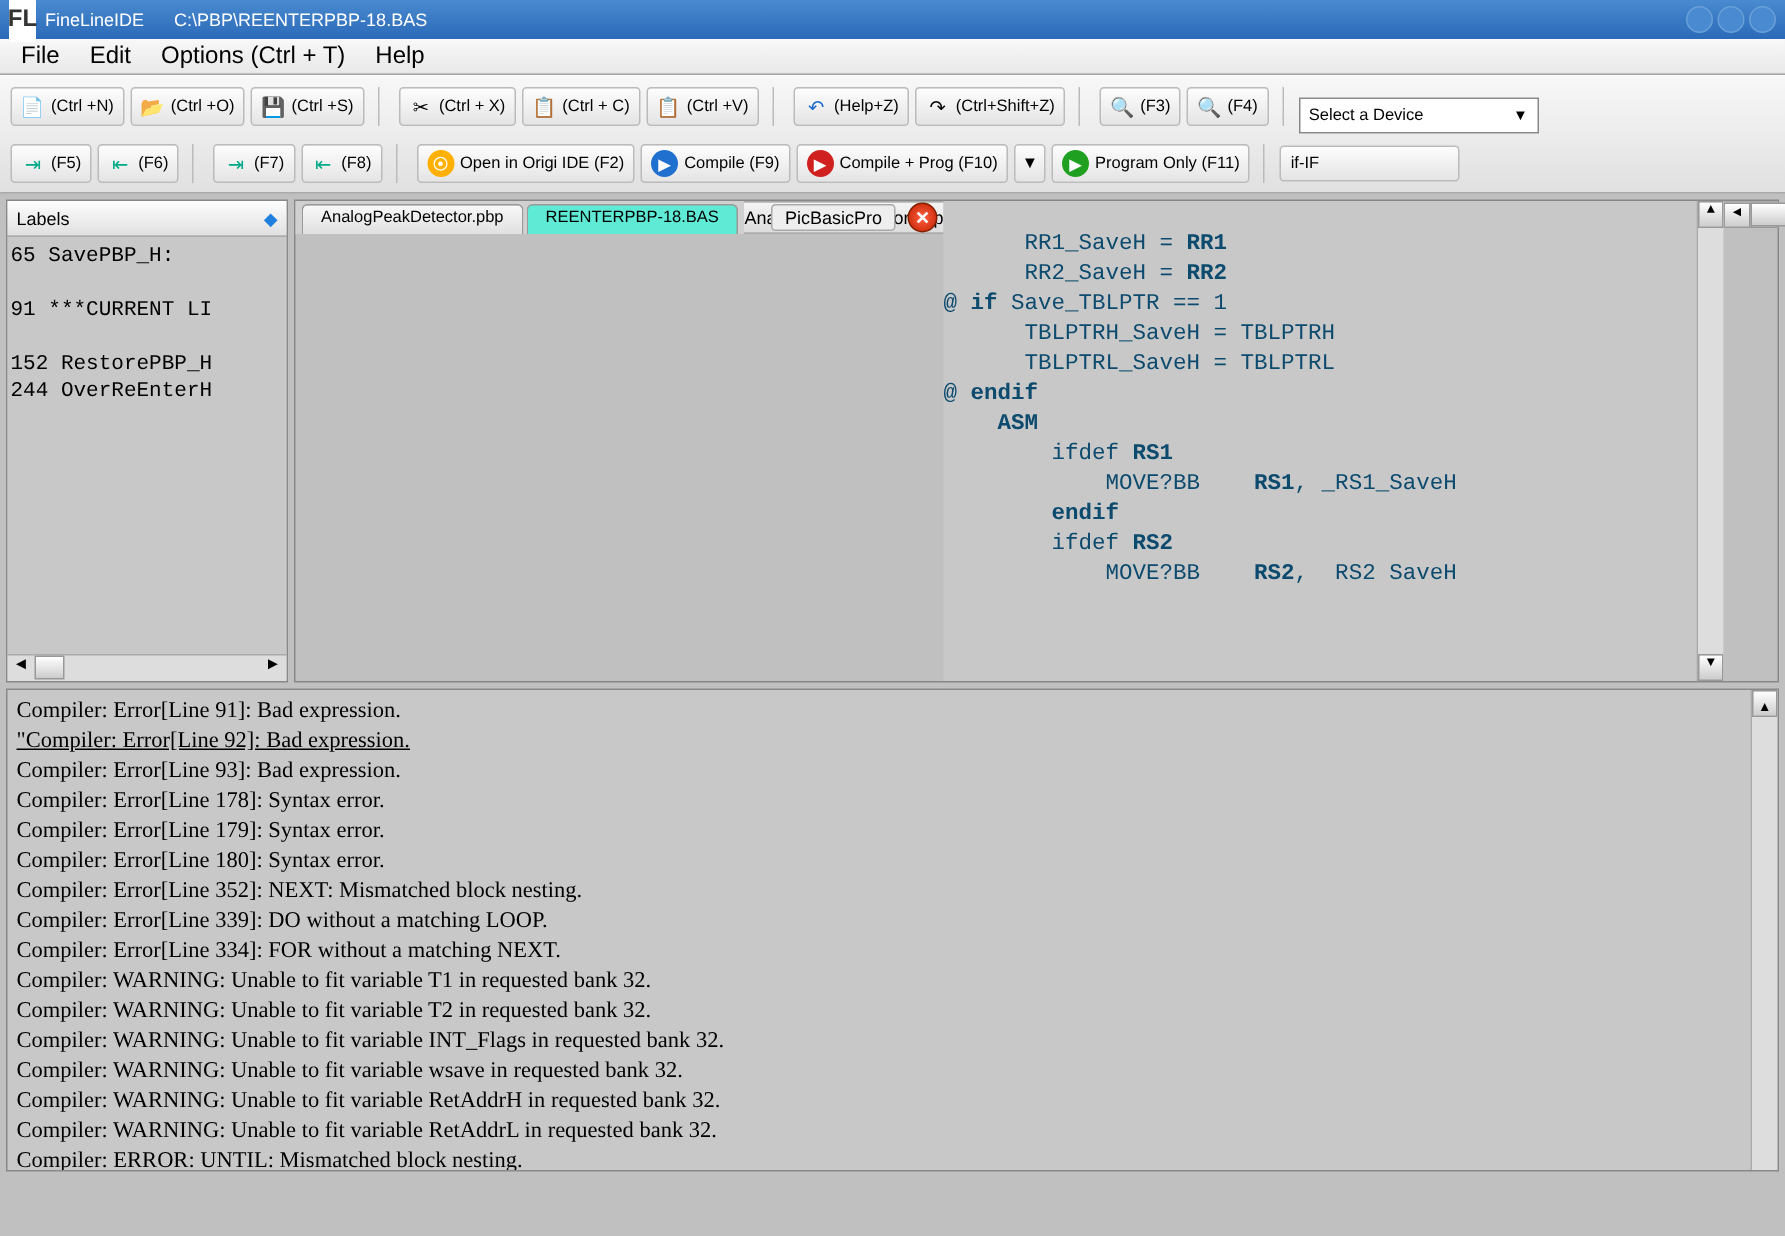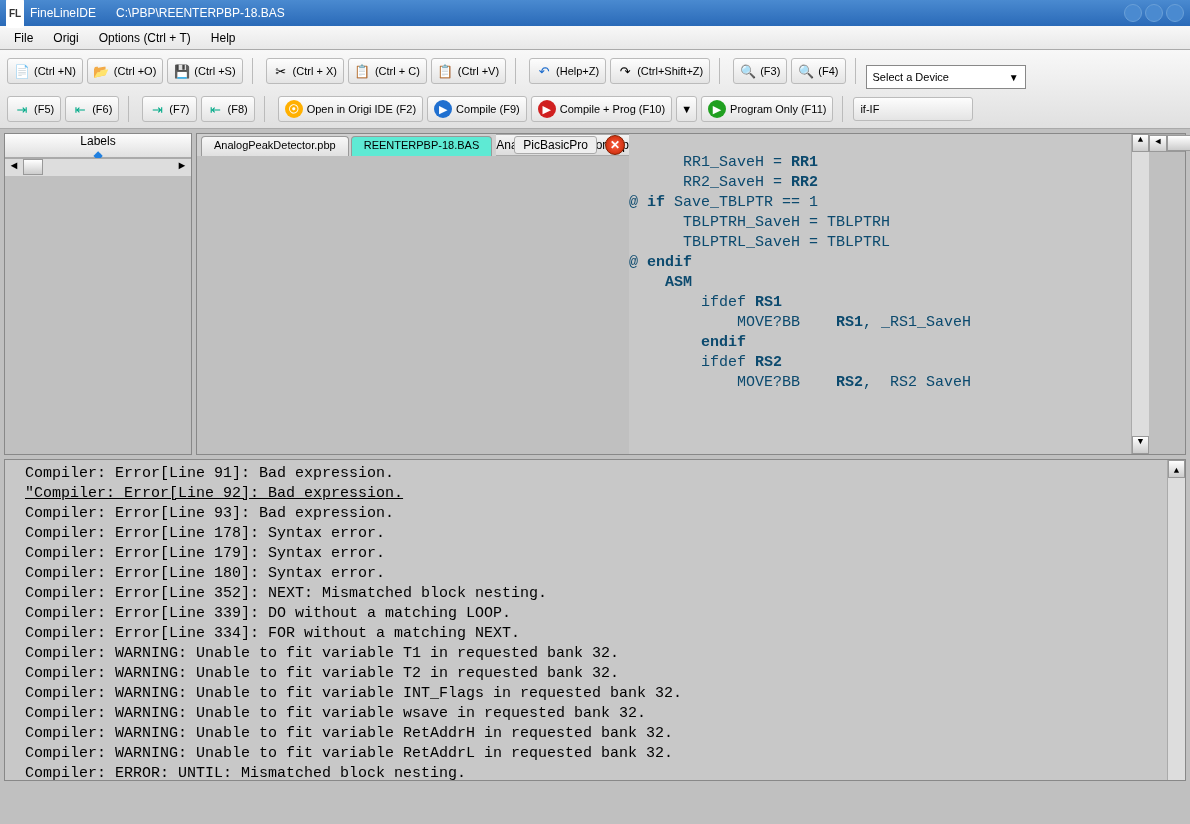--- a/index.html
+++ b/index.html
@@ -5,7 +5,7 @@
 * { box-sizing: border-box; margin: 0; padding: 0; }
 body { font-family: Tahoma, Arial, sans-serif; font-size: 11px; background: #c0c0c0; width: 1190px; height: 824px; overflow: hidden; }
 .titlebar { height: 26px; background: linear-gradient(#4a8ad0, #2a6ab8); color: #fff; display: flex; align-items: center; padding: 0 6px; font-size: 12px; }
-.titlebar .icon-box { width: 18px; height: 29px; background: #fff; color: #333; display: inline-flex; align-items: center; justify-content: center; margin-right: 6px; border-radius: 2px; font-size:10px; font-weight:bold; }
+.titlebar .icon-box { width: 18px; height: 29px; background: #fff; color: #333; display: inline-flex; align-items: center; justify-content: center; margin-right: 6px; border-radius: 2px; font-size:16px; font-weight:bold; }
 .titlebar .spacer { flex: 1; }
 .titlebar .winbtn { width: 18px; height: 18px; background: #4a8ad0; border: 1px solid #6aa0d8; border-radius: 50%; margin-left: 3px; display: inline-flex; align-items: center; justify-content: center; font-size:10px; cursor:pointer; }
 .menubar { height: 24px; background: linear-gradient(#f8f8f8, #e8e8e8); border-bottom: 1px solid #aaa; display: flex; align-items: center; padding: 0 4px; font-size: 12px; }

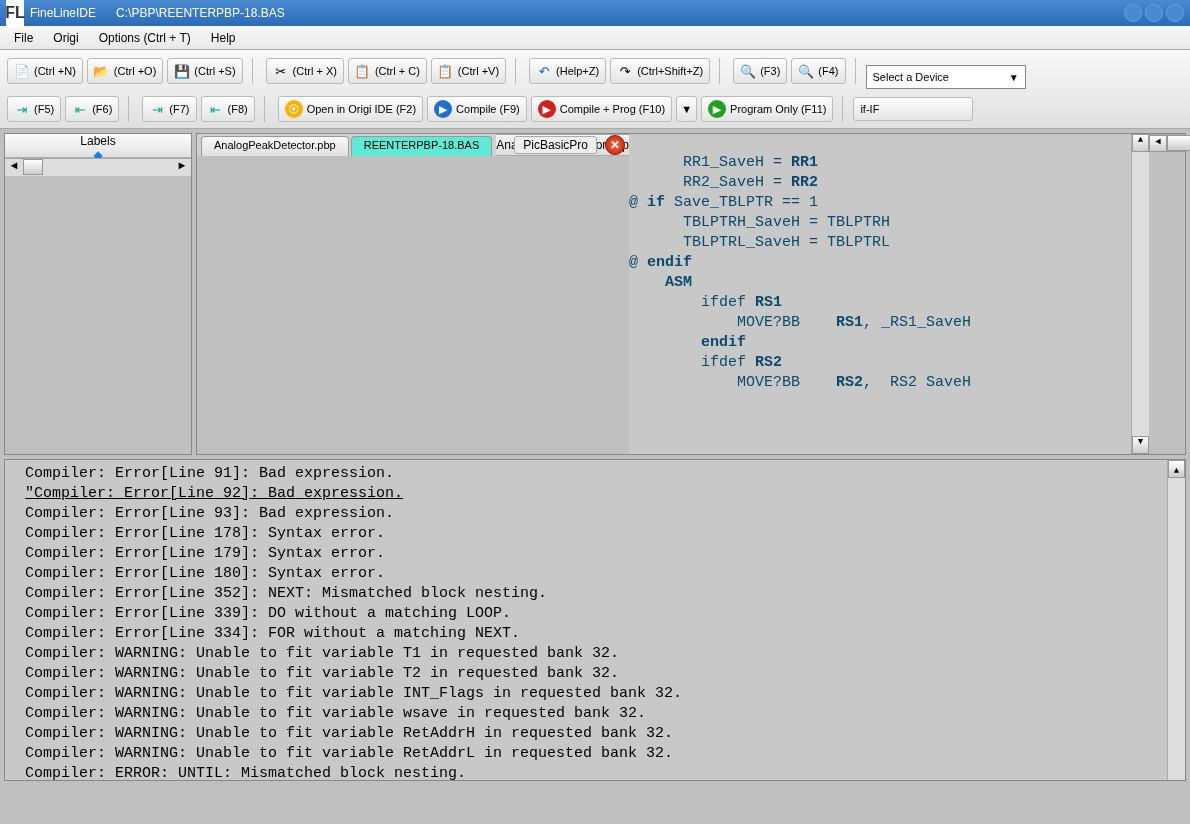--- a/index.html
+++ b/index.html
@@ -8,7 +8,7 @@
 .titlebar .icon-box { width: 18px; height: 29px; background: #fff; color: #333; display: inline-flex; align-items: center; justify-content: center; margin-right: 6px; border-radius: 2px; font-size:16px; font-weight:bold; }
 .titlebar .spacer { flex: 1; }
 .titlebar .winbtn { width: 18px; height: 18px; background: #4a8ad0; border: 1px solid #6aa0d8; border-radius: 50%; margin-left: 3px; display: inline-flex; align-items: center; justify-content: center; font-size:10px; cursor:pointer; }
-.menubar { height: 24px; background: linear-gradient(#f8f8f8, #e8e8e8); border-bottom: 1px solid #aaa; display: flex; align-items: center; padding: 0 4px; font-size: 12px; }
+.menubar { height: 24px; background: linear-gradient(#f8f8f8, #e8e8e8); border-bottom: 1px solid #aaa; display: flex; align-items: flex-start; padding: 0 4px; font-size: 16px; }
 .menubar span { padding: 3px 10px; cursor: pointer; }
 .toolbar { background: linear-gradient(#f8f8f8, #e0e0e0); border-bottom: 1px solid #aaa; padding: 3px 4px; display: flex; flex-wrap: wrap; align-items: center; gap: 4px; }
 .toolbar-row { display: flex; align-items: center; gap: 4px; width: 100%; }

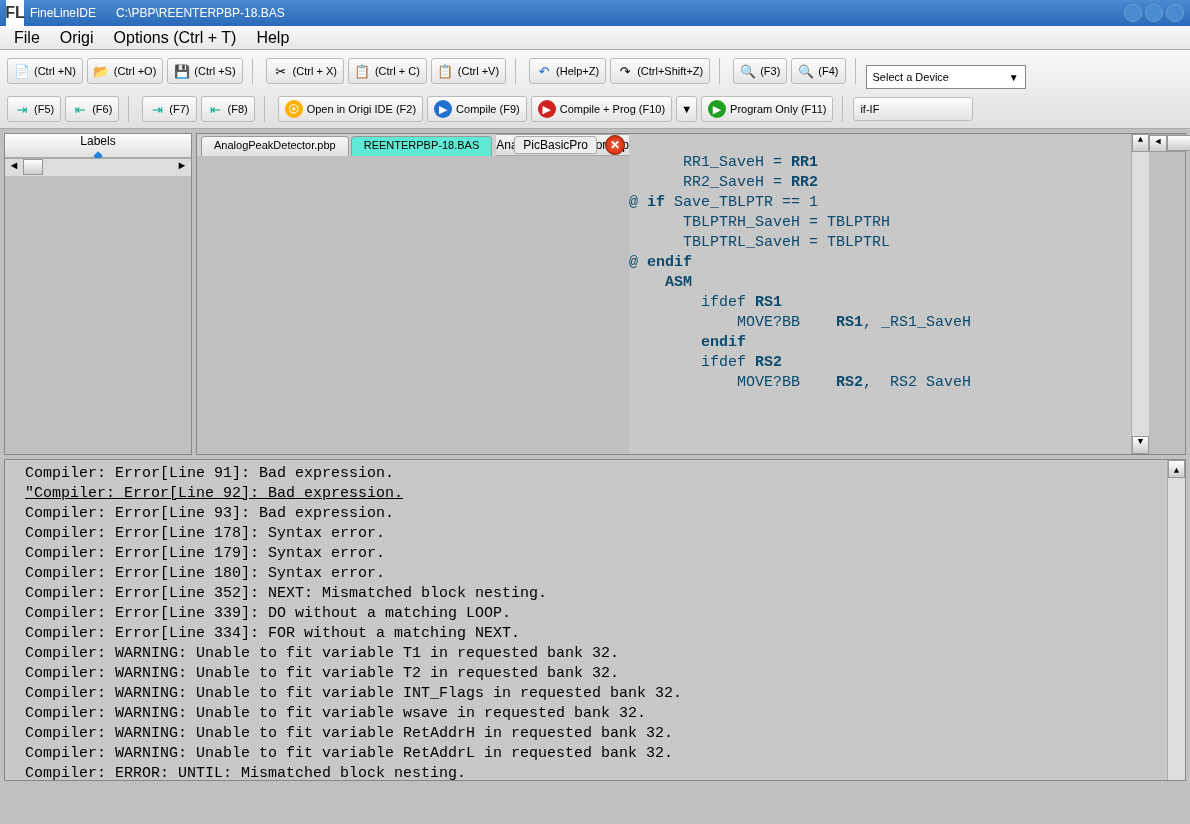--- a/index.html
+++ b/index.html
@@ -66,7 +66,7 @@
 
 <div class="menubar">
   <span>File</span>
-  <span>Origi</span>
+  <span>Edit</span>
   <span>Options (Ctrl + T)</span>
   <span>Help</span>
 </div>

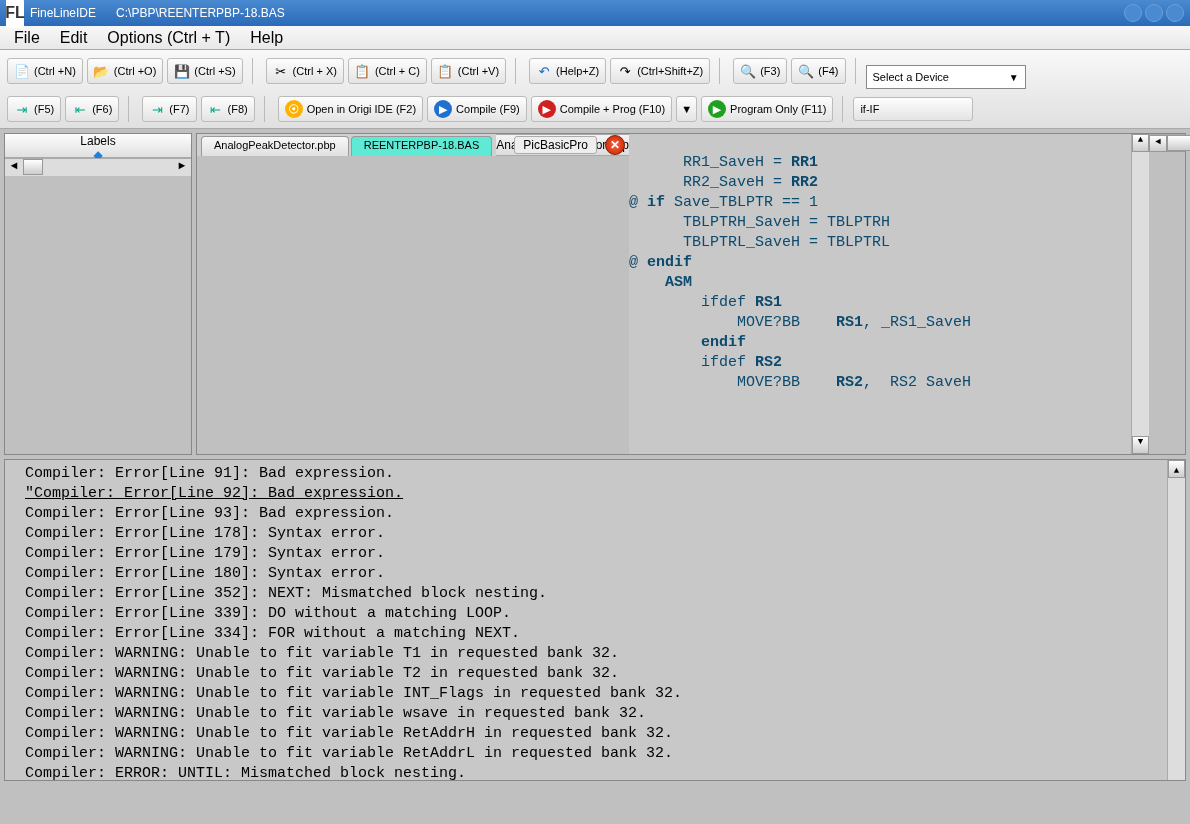--- a/index.html
+++ b/index.html
@@ -21,7 +21,7 @@
 .if-box { height:24px; width:120px; border:1px solid #bbb; display:inline-flex; align-items:center; padding:0 6px; background:linear-gradient(#fdfdfd,#e4e4e4); border-radius:3px; }
 .main { display: flex; height: 330px; padding: 4px; gap: 4px; }
 .sidebar { width: 188px; display:flex; flex-direction:column; border:1px solid #888; background:#c0c0c0; }
-.sidebar-hdr { height: 24px; background: linear-gradient(#fdfdfd,#e0e0e0); border-bottom:1px solid #aaa; display:flex; align-items:center; padding:0 6px; font-size:12px; justify-content:space-between;flex-direction:column; }
+.sidebar-hdr { height: 24px; background: linear-gradient(#fdfdfd,#e0e0e0); border-bottom:1px solid #aaa; display:flex; align-items:center; padding:0 6px; font-size:12px; justify-content:space-between; }
 .sidebar-body { flex:1; background:#c8c8c8; font-family: 'Courier New', monospace; font-size:14px; padding:4px 2px; overflow:hidden; white-space:nowrap; color:#000; line-height:18px; }
 .sidebar-sb { height:18px; background:#ddd; border-top:1px solid #aaa; display:flex; }
 .sidebar-sb .thumb { width:20px; height:16px; background:linear-gradient(#fff,#ccc); border:1px solid #999; }

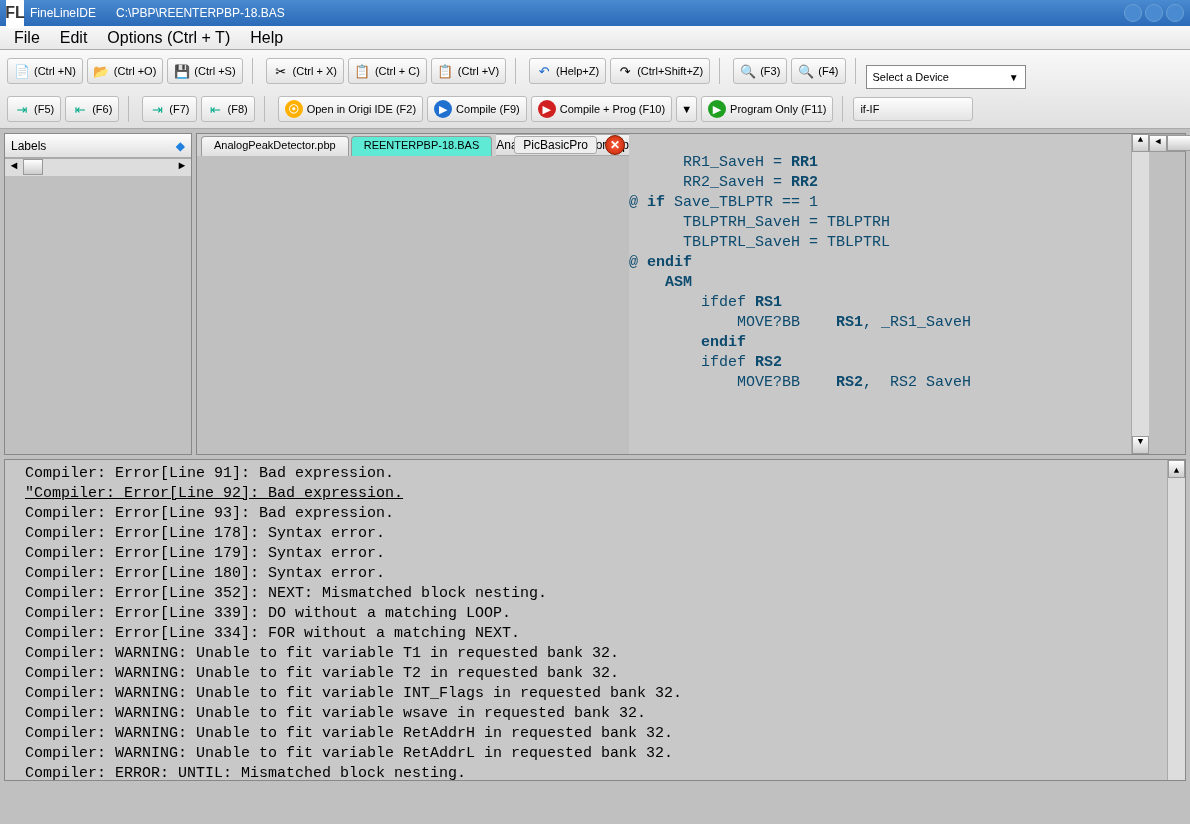--- a/index.html
+++ b/index.html
@@ -184,6 +184,7 @@
       <span>Labels</span>
       <span style="color:#2080e0">◆</span>
     </div>
+    <div class="sidebar-body" id="sidebar-body">65 SavePBP_H:<br>&nbsp;<br>91 ***CURRENT LI<br>&nbsp;<br>152 RestorePBP_H<br>244 OverReEnterH</div>
     <div class="sidebar-sb">
       <span style="width:18px;text-align:center">◄</span>
       <span class="thumb"></span>

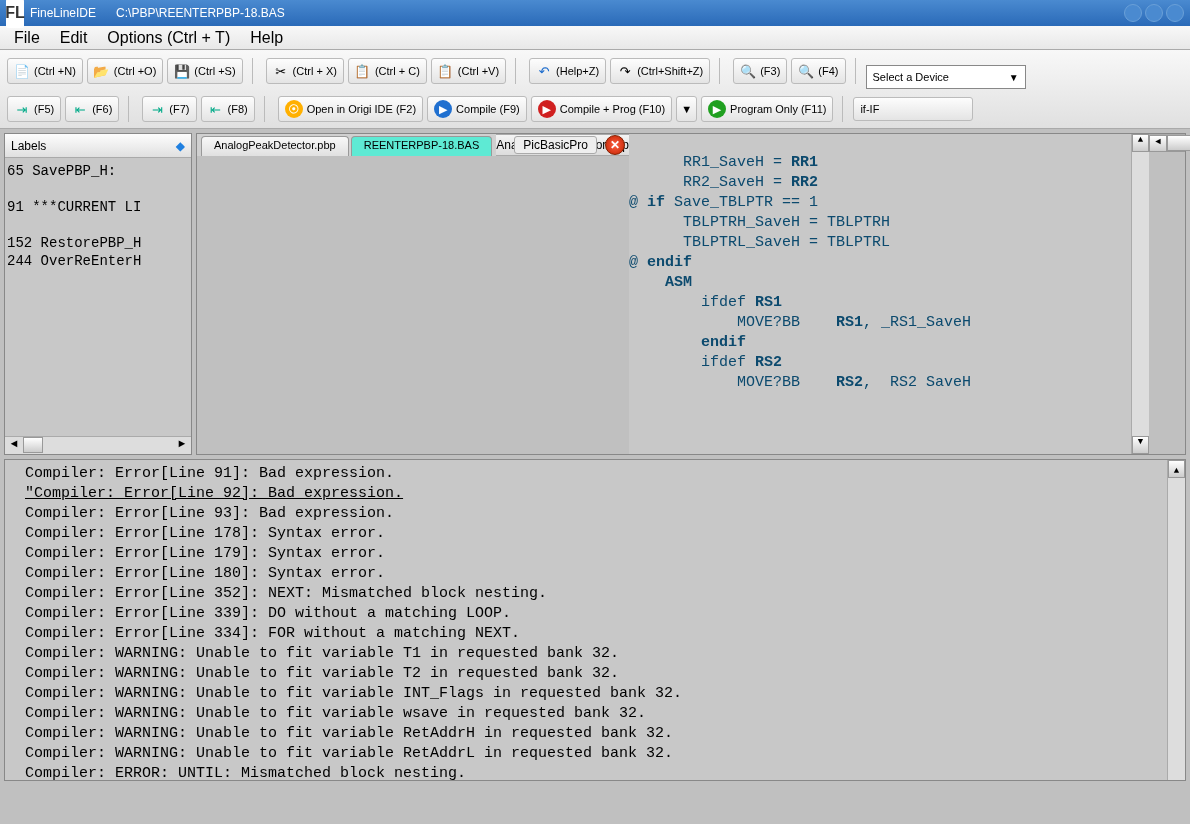--- a/index.html
+++ b/index.html
@@ -44,7 +44,7 @@
 .hsb-row .l,.hsb-row .r { width:18px; background:linear-gradient(#fff,#ccc); border:1px solid #999; text-align:center; font-size:9px; cursor:pointer; }
 .hsb-row .track { flex:1; position:relative; }
 .hsb-row .thumb { position:absolute; left:0; width:80px; height:16px; background:linear-gradient(#fff,#ccc); border:1px solid #999; top:0; }
-.output { margin:0 4px 4px 4px; border:1px solid #888; background:#c8c8c8; height:322px; font-family:Liberation Mono, monospace; font-size:15px; padding:4px 20px; position:relative; color:#000; line-height:20px; overflow:hidden; }
+.output { margin:0 4px 4px 4px; border:1px solid #888; background:#c8c8c8; height:322px; font-family:Liberation Serif, serif; font-size:15px; padding:4px 6px; position:relative; color:#000; line-height:20px; overflow:hidden; }
 .output .vsb2 { position:absolute; right:0; top:0; width:18px; height:100%; background:#ddd; border-left:1px solid #aaa; }
 .output .vsb2 .up2 { height:18px; background:linear-gradient(#fff,#ccc); border:1px solid #999; text-align:center; font-size:9px; }
 .underline { text-decoration: underline; }

